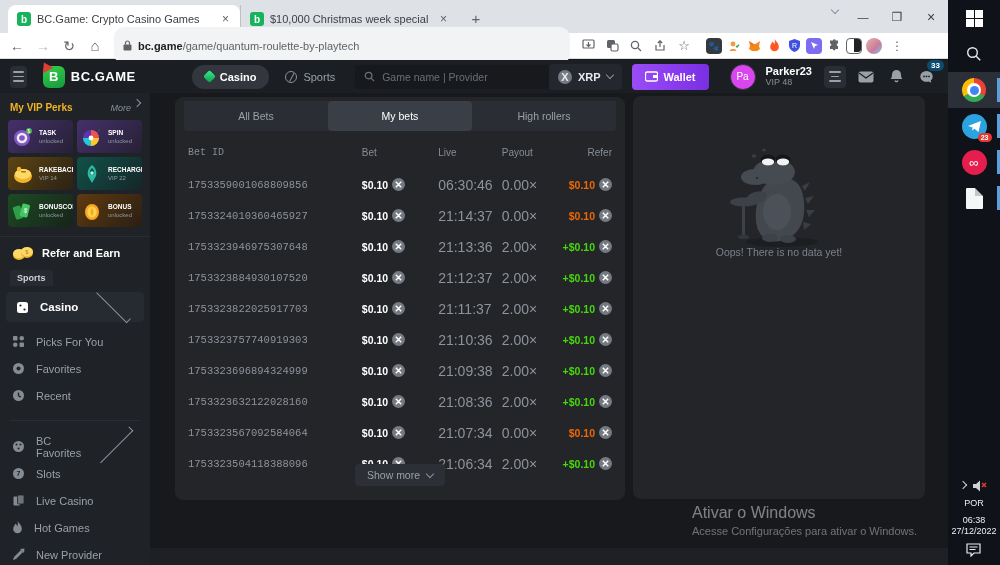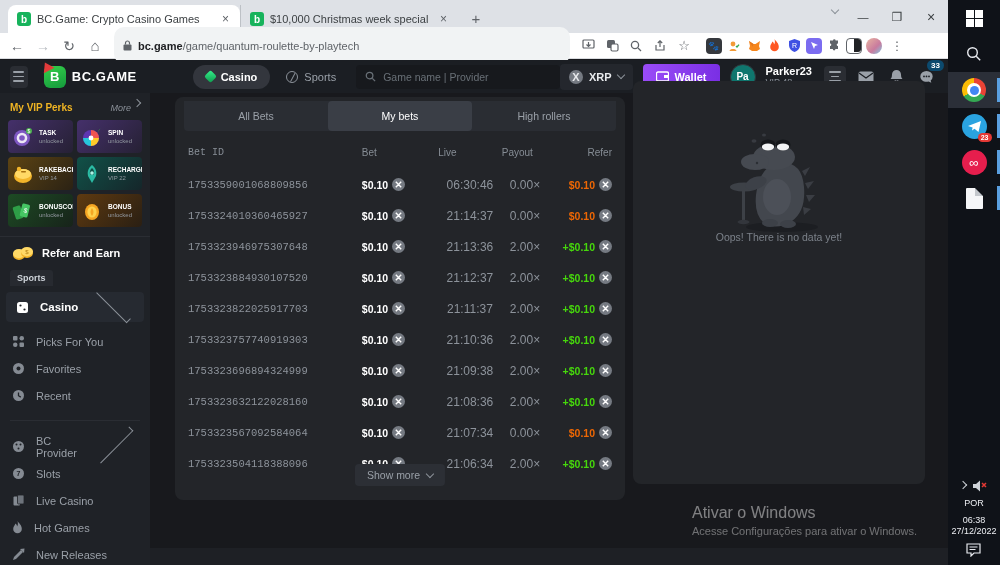--- a/index.html
+++ b/index.html
@@ -49,7 +49,7 @@
   .coin{width:14px;height:14px;border-radius:50%;background:#757a82;color:#fff;display:flex;align-items:center;justify-content:center;font-size:9px;font-weight:bold;flex:0 0 auto;}
   #wallet-btn{display:flex;align-items:center;gap:6px;justify-content:center;background:linear-gradient(90deg,#9a4cf7,#7a2fe4);border-radius:4px;height:26px;padding:0 13px;}
   #wallet-btn span{color:#fff;font-size:11px;font-weight:bold;}
-  #avatar{width:26px;height:26px;border-radius:50%;background:#0f766e;color:#fff;font-weight:bold;font-size:10px;display:flex;align-items:center;justify-content:center;border:1px solid #33363c;}
+  #avatar{width:26px;height:26px;border-radius:50%;background:#d946ef;color:#fff;font-weight:normal;font-size:10px;display:flex;align-items:center;justify-content:center;border:1px solid #33363c;margin-left:11px;}
   #userinfo .n{color:#fff;font-size:11px;font-weight:bold;line-height:12px;}
   #userinfo .v{color:#8b9199;font-size:9px;line-height:11px;}
   .hico{position:relative;width:20px;height:20px;display:flex;align-items:center;justify-content:center;}

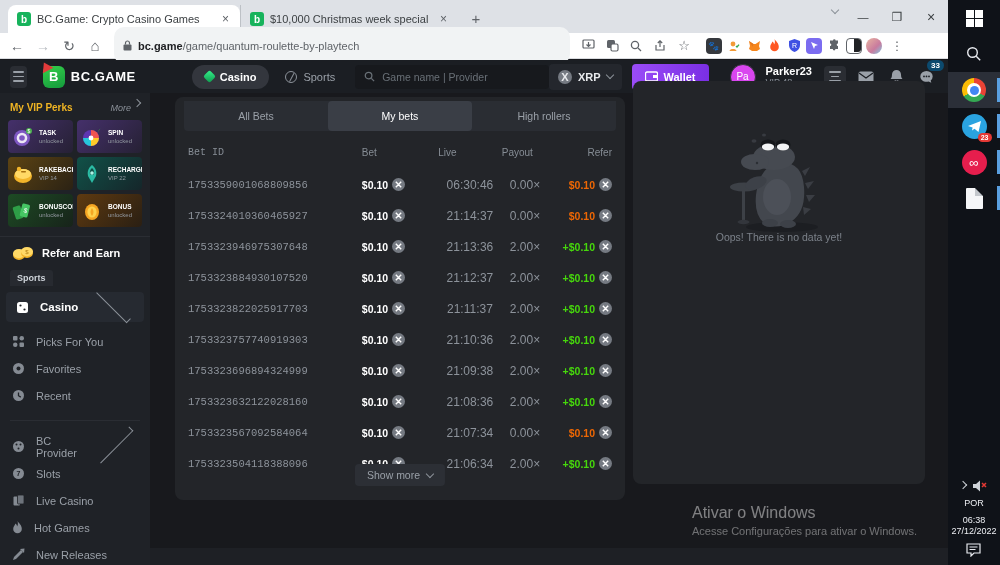--- a/index.html
+++ b/index.html
@@ -93,7 +93,7 @@
   .trow{display:flex;align-items:center;height:31px;padding:0 13px;}
   .trow .c-id{color:#8d939b;font-size:10.5px;}
   .trow .c-bet b{color:#fff;font-size:10.5px;}
-  .trow .c-time,.trow .c-payout{color:#8d939b;font-size:12px;text-align:center;}
+  .trow .c-time,.trow .c-payout{color:#8d939b;font-size:14px;}
   .trow .c-profit b{font-size:10.5px;}
   .c-profit b.win{color:#46d70c;}
   .c-profit b.loss{color:#ed6704;}

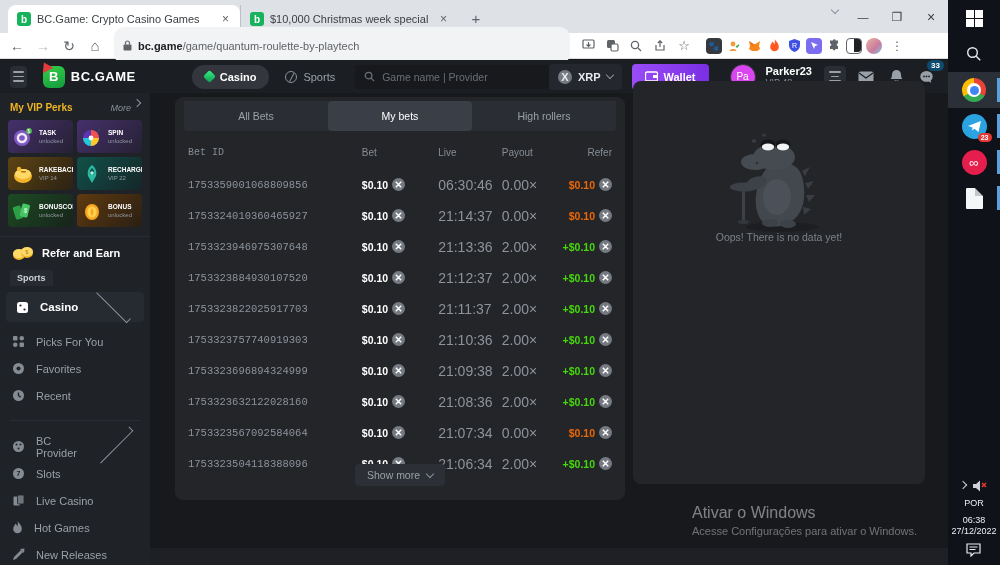--- a/index.html
+++ b/index.html
@@ -99,7 +99,7 @@
   .c-profit b.loss{color:#ed6704;}
   #showmore{display:flex;align-items:center;gap:7px;background:#2c2f35;border-radius:4px;height:22px;padding:0 12px;color:#9aa0a8;font-size:10.5px;position:absolute;left:50%;bottom:14px;transform:translateX(-50%);}
   
-  #rightpanel{position:absolute;left:633px;top:81px;width:292px;height:403px;background:#232529;border-radius:8px;}
+  #rightpanel{position:absolute;left:633px;top:96px;width:292px;height:403px;background:#232529;border-radius:8px;}
   #mascot{position:absolute;left:50%;top:48px;transform:translateX(-50%);}
   #empty-msg{position:absolute;left:0;right:0;top:150px;text-align:center;color:#7c828a;font-size:10.5px;}
   

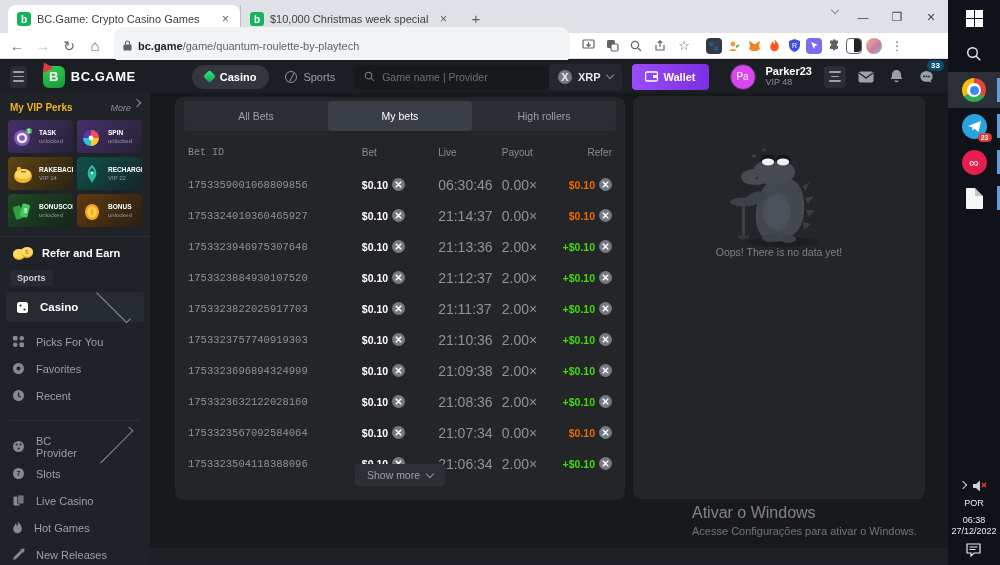--- a/index.html
+++ b/index.html
@@ -434,7 +434,7 @@
           <circle cx="8.5" cy="4.5" r="1" fill="#1f2227"></circle>
           <circle cx="6.5" cy="8.5" r="1" fill="#1f2227"></circle>
         </svg>
-      <span>BC Provider</span>
+      <span>BC Favorites</span>
       <span class="chev r"></span>
     </div>
     <div class="mitem">

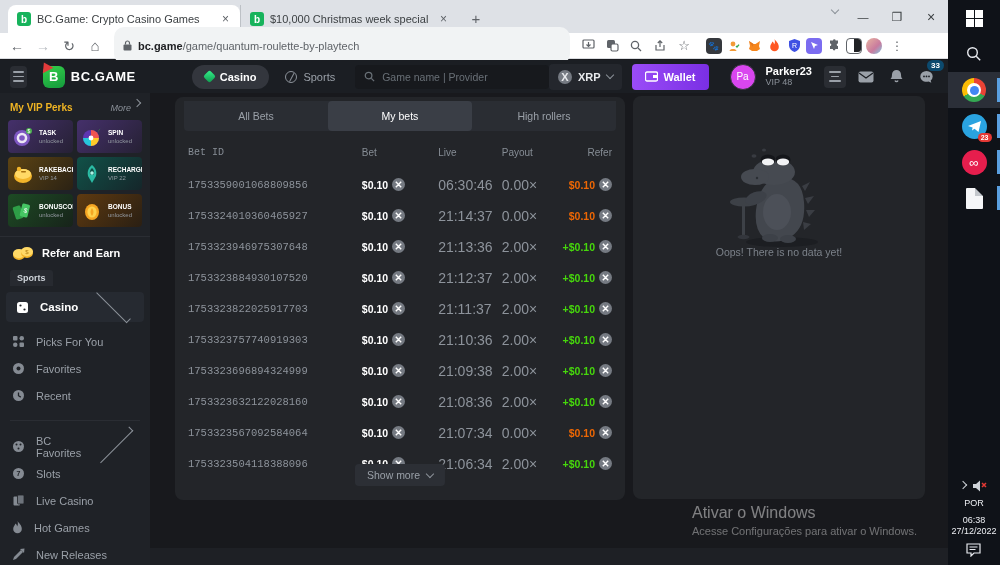--- a/index.html
+++ b/index.html
@@ -462,7 +462,7 @@
           <path d="M1 12l3-1 7-7-2-2-7 7z" fill="#858b93"></path>
           <path d="M8 1l4 4 .5-4.5z" fill="#858b93"></path>
         </svg>
-      <span>New Releases</span>
+      <span>New Provider</span>
     </div>
     
     

